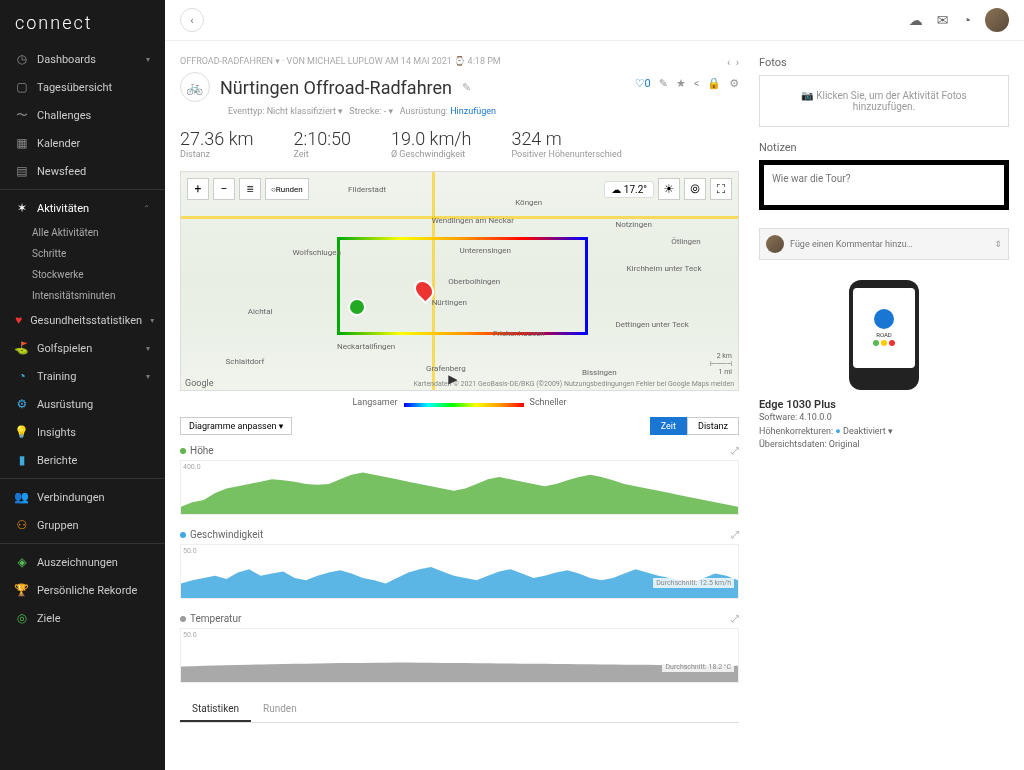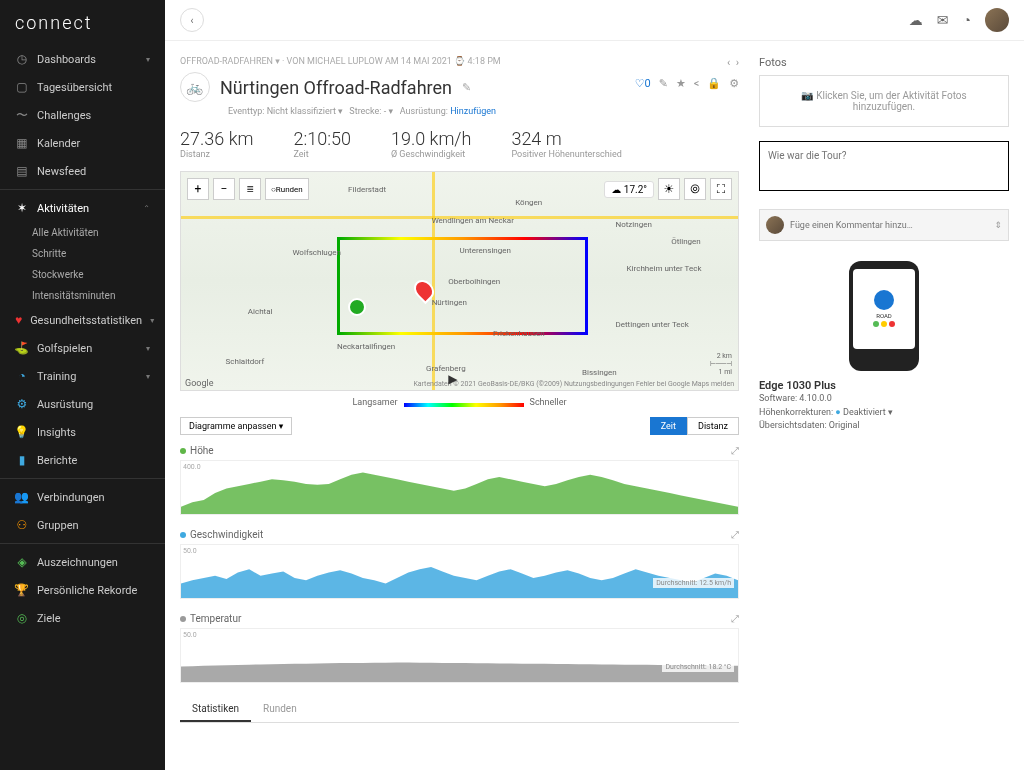--- a/index.html
+++ b/index.html
@@ -350,6 +350,7 @@
         <div class="photo-add">📷 <span>Klicken Sie, um der Aktivität Fotos hinzuzufügen.</span></div>
       </div>
       <div class="panel">
+        <div class="panel-title">Notizen</div>
         <textarea class="note-input" placeholder="Wie war die Tour?" style=""></textarea>
       </div>
       <div class="comment-row">

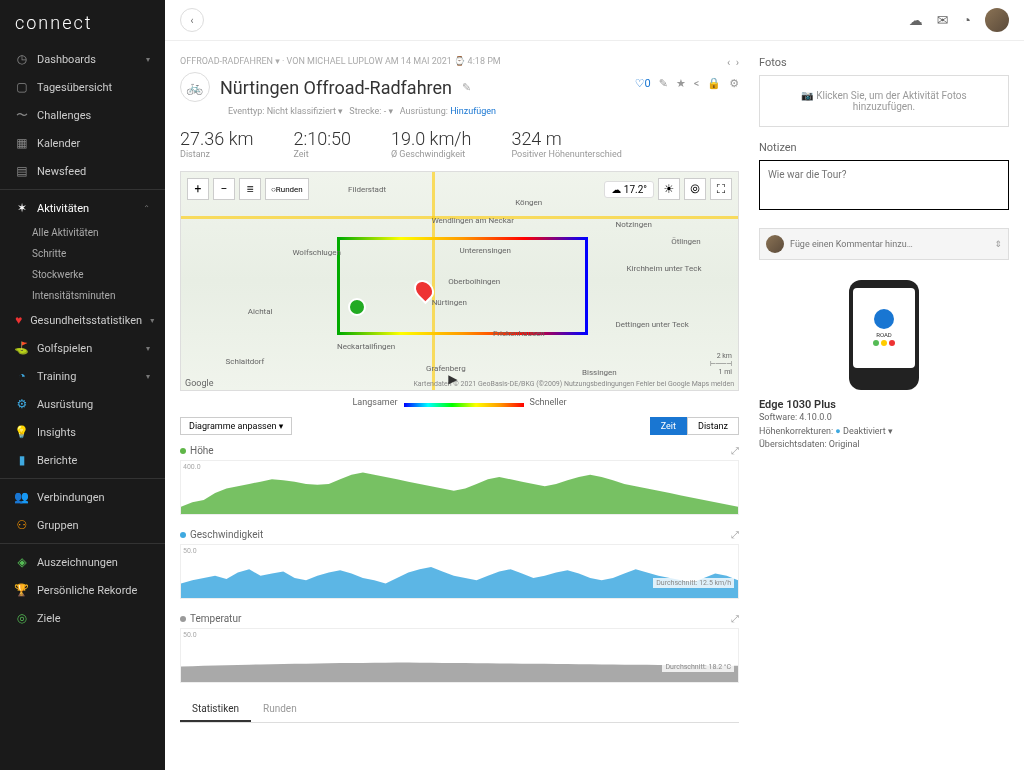--- a/index.html
+++ b/index.html
@@ -69,7 +69,7 @@
 .panel{margin-bottom:14px}
 .panel-title{font-size:11px;color:#666;margin-bottom:6px}
 .photo-add{border:1px solid #ddd;padding:14px;text-align:center;font-size:10px;color:#999;cursor:pointer}
-.note-input{width:100%;border:1px solid #000000;padding:8px;font-size:10px;color:#999;height:50px;resize:none}
+.note-input{width:100%;border:5px solid #000000;padding:8px;font-size:10px;color:#999;height:50px;resize:none}
 .comment-row{display:flex;align-items:center;gap:6px;background:#f5f5f5;padding:6px;border:1px solid #ddd;margin-top:8px}
 .comment-input{flex:1;border:none;background:transparent;font-size:9px;color:#999}
 .small-avatar{width:18px;height:18px;border-radius:50%;background:linear-gradient(135deg,#8b7355,#5a4a3a)}

